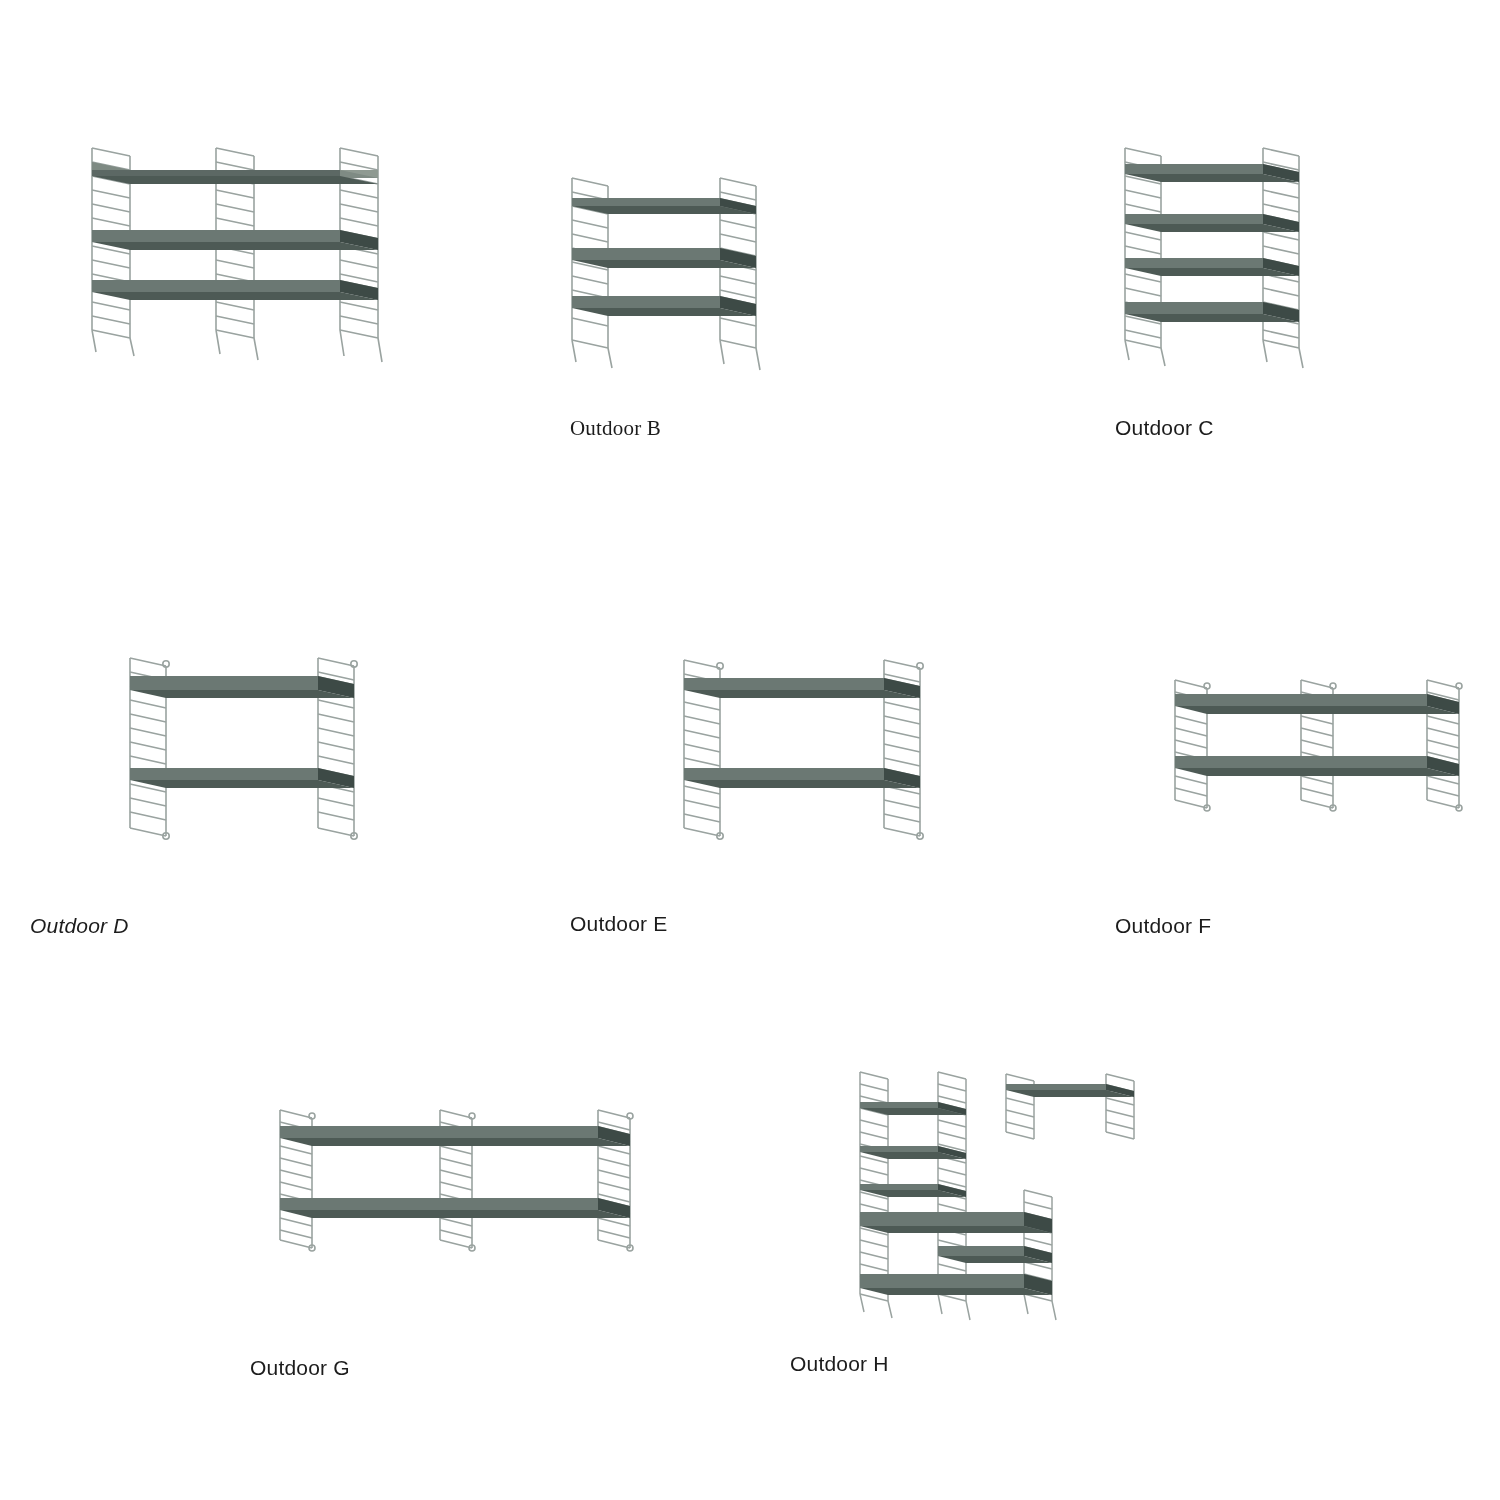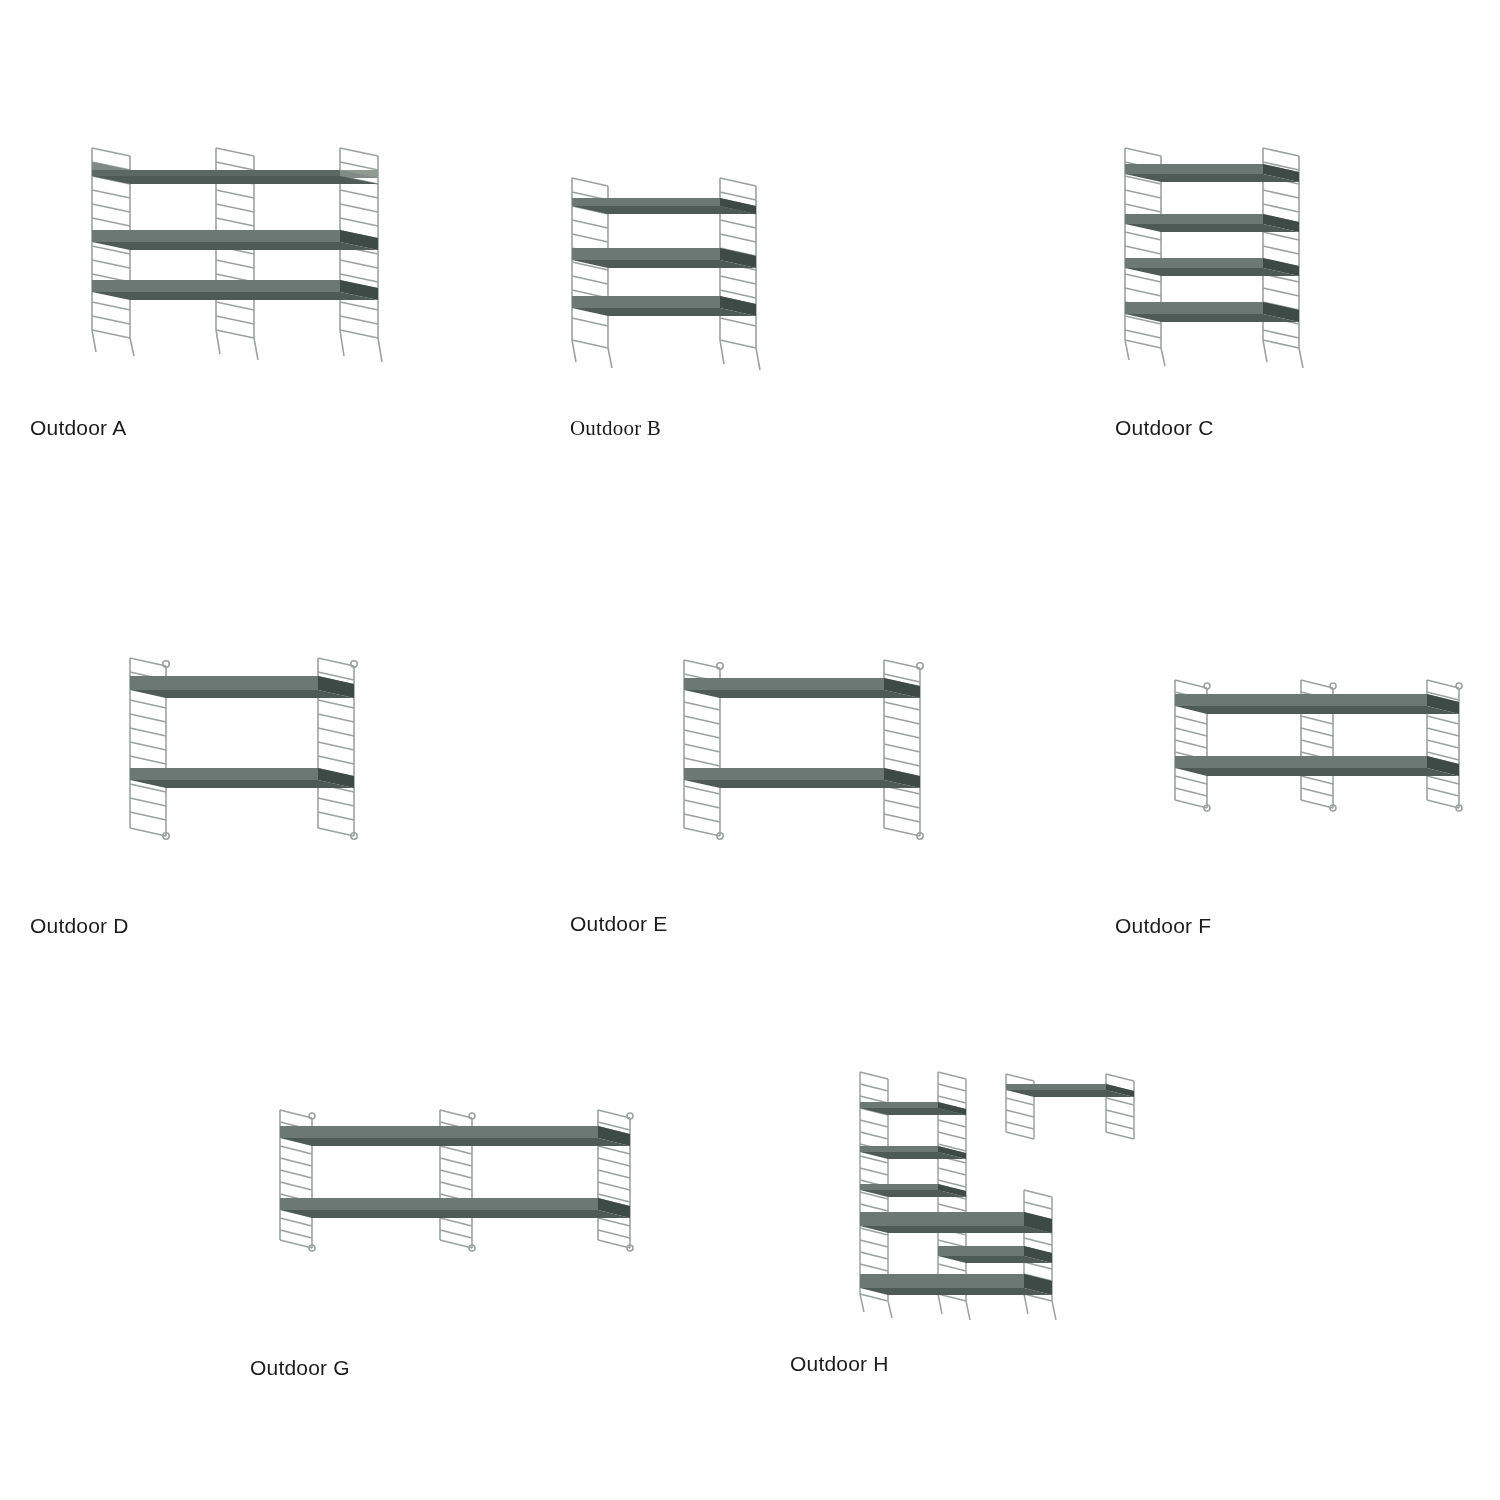--- a/index.html
+++ b/index.html
@@ -89,7 +89,6 @@
           </g>
         </svg>
       </div>
-      <div class="product-label" style="margin-top:6px;">Outdoor A</div>
     </div>
 
     <div class="product-card" style="left:570px; top:130px; width:420px;">

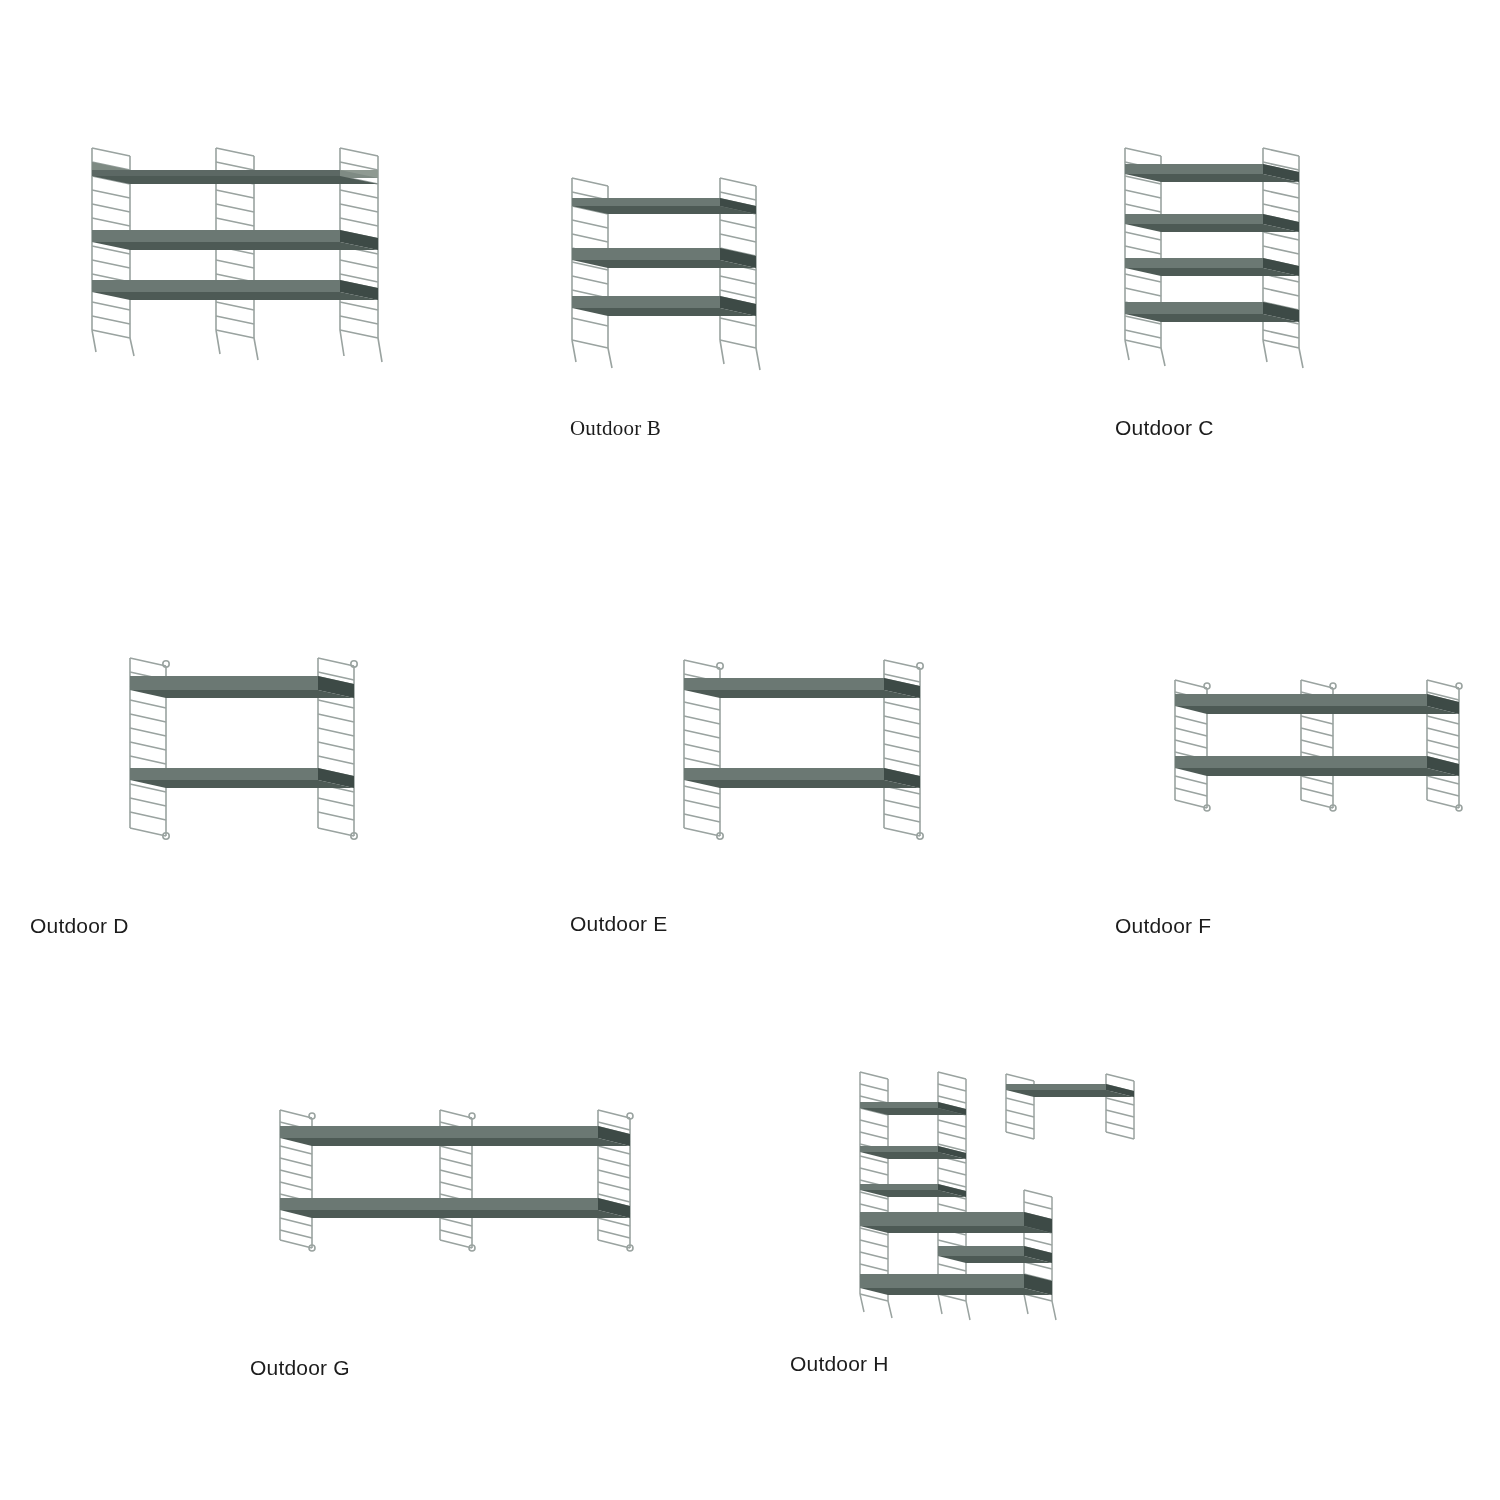--- a/index.html
+++ b/index.html
@@ -169,7 +169,7 @@
       <div class="product-label" style="margin-top:6px;">Outdoor C</div>
     </div>
 
-    <div class="product-card" style="left:30px; top:628px; width:420px;">
+    <div class="product-card" style="left:30px; top:628px; width:420px;font-style:italic;">
       <div class="product-figure">
         <svg width="420" height="280" viewBox="0 0 420 280" aria-hidden="true">
           <g stroke="#9aa3a0" stroke-width="1.6" fill="none">

